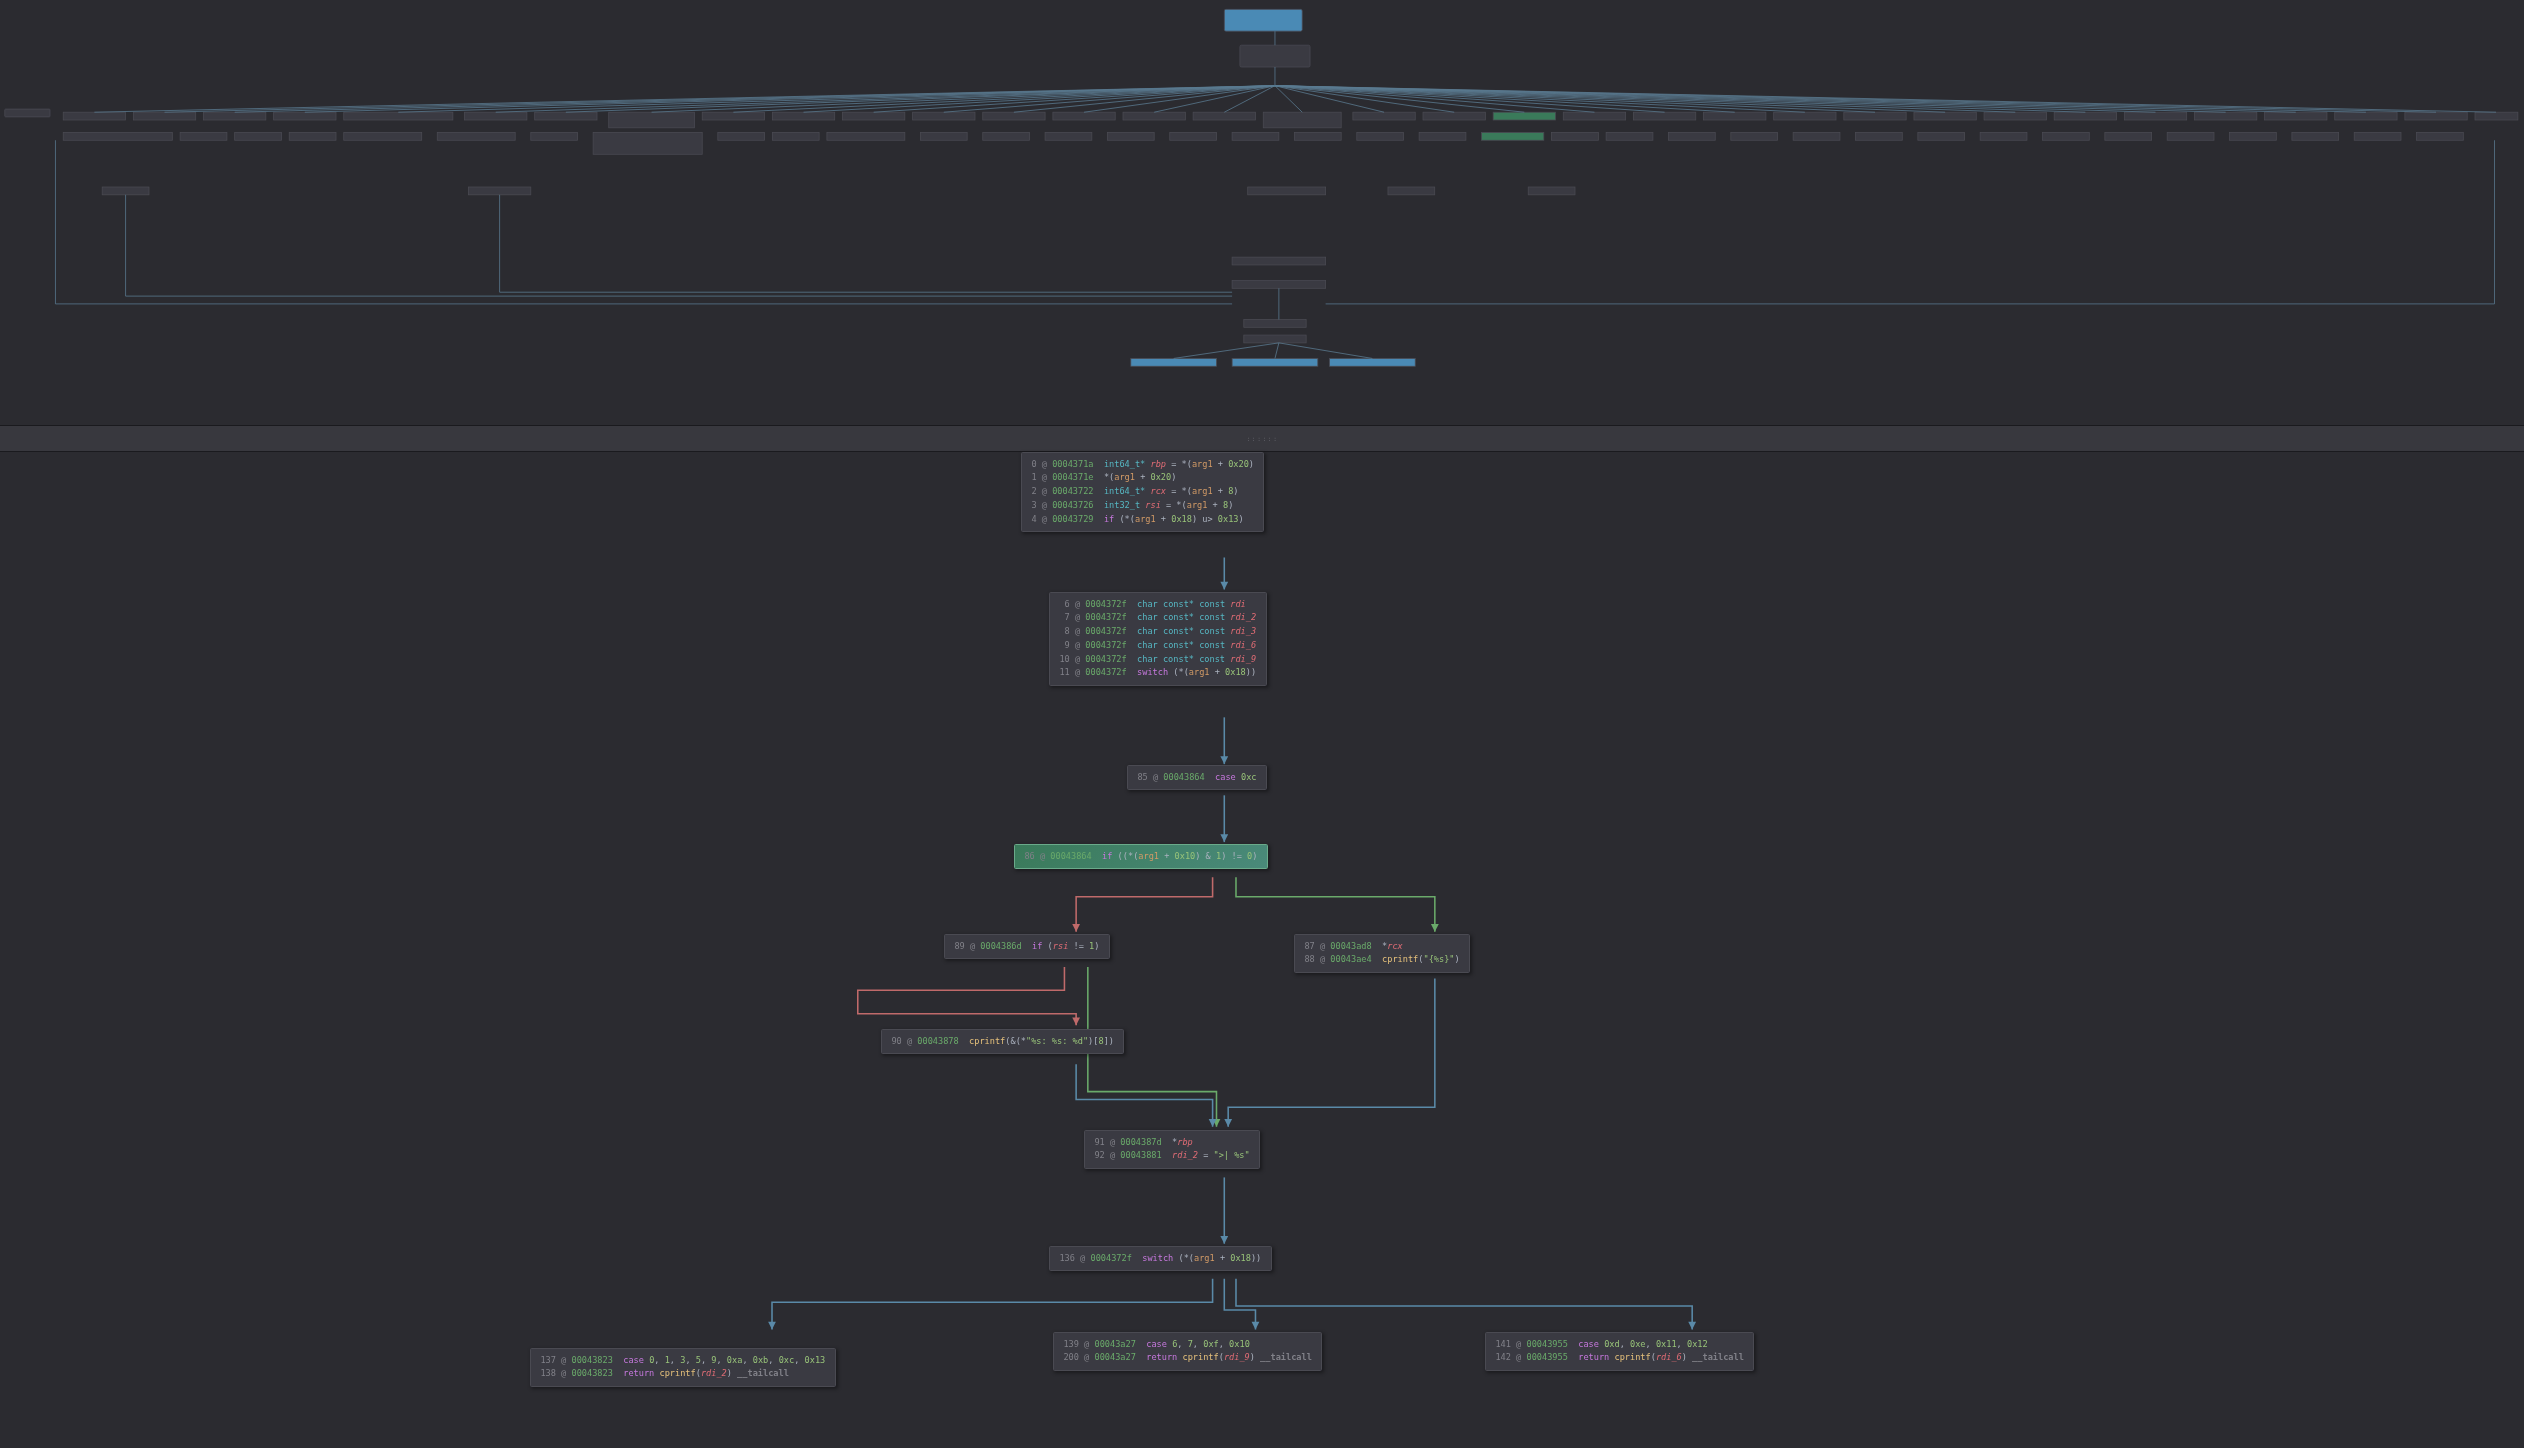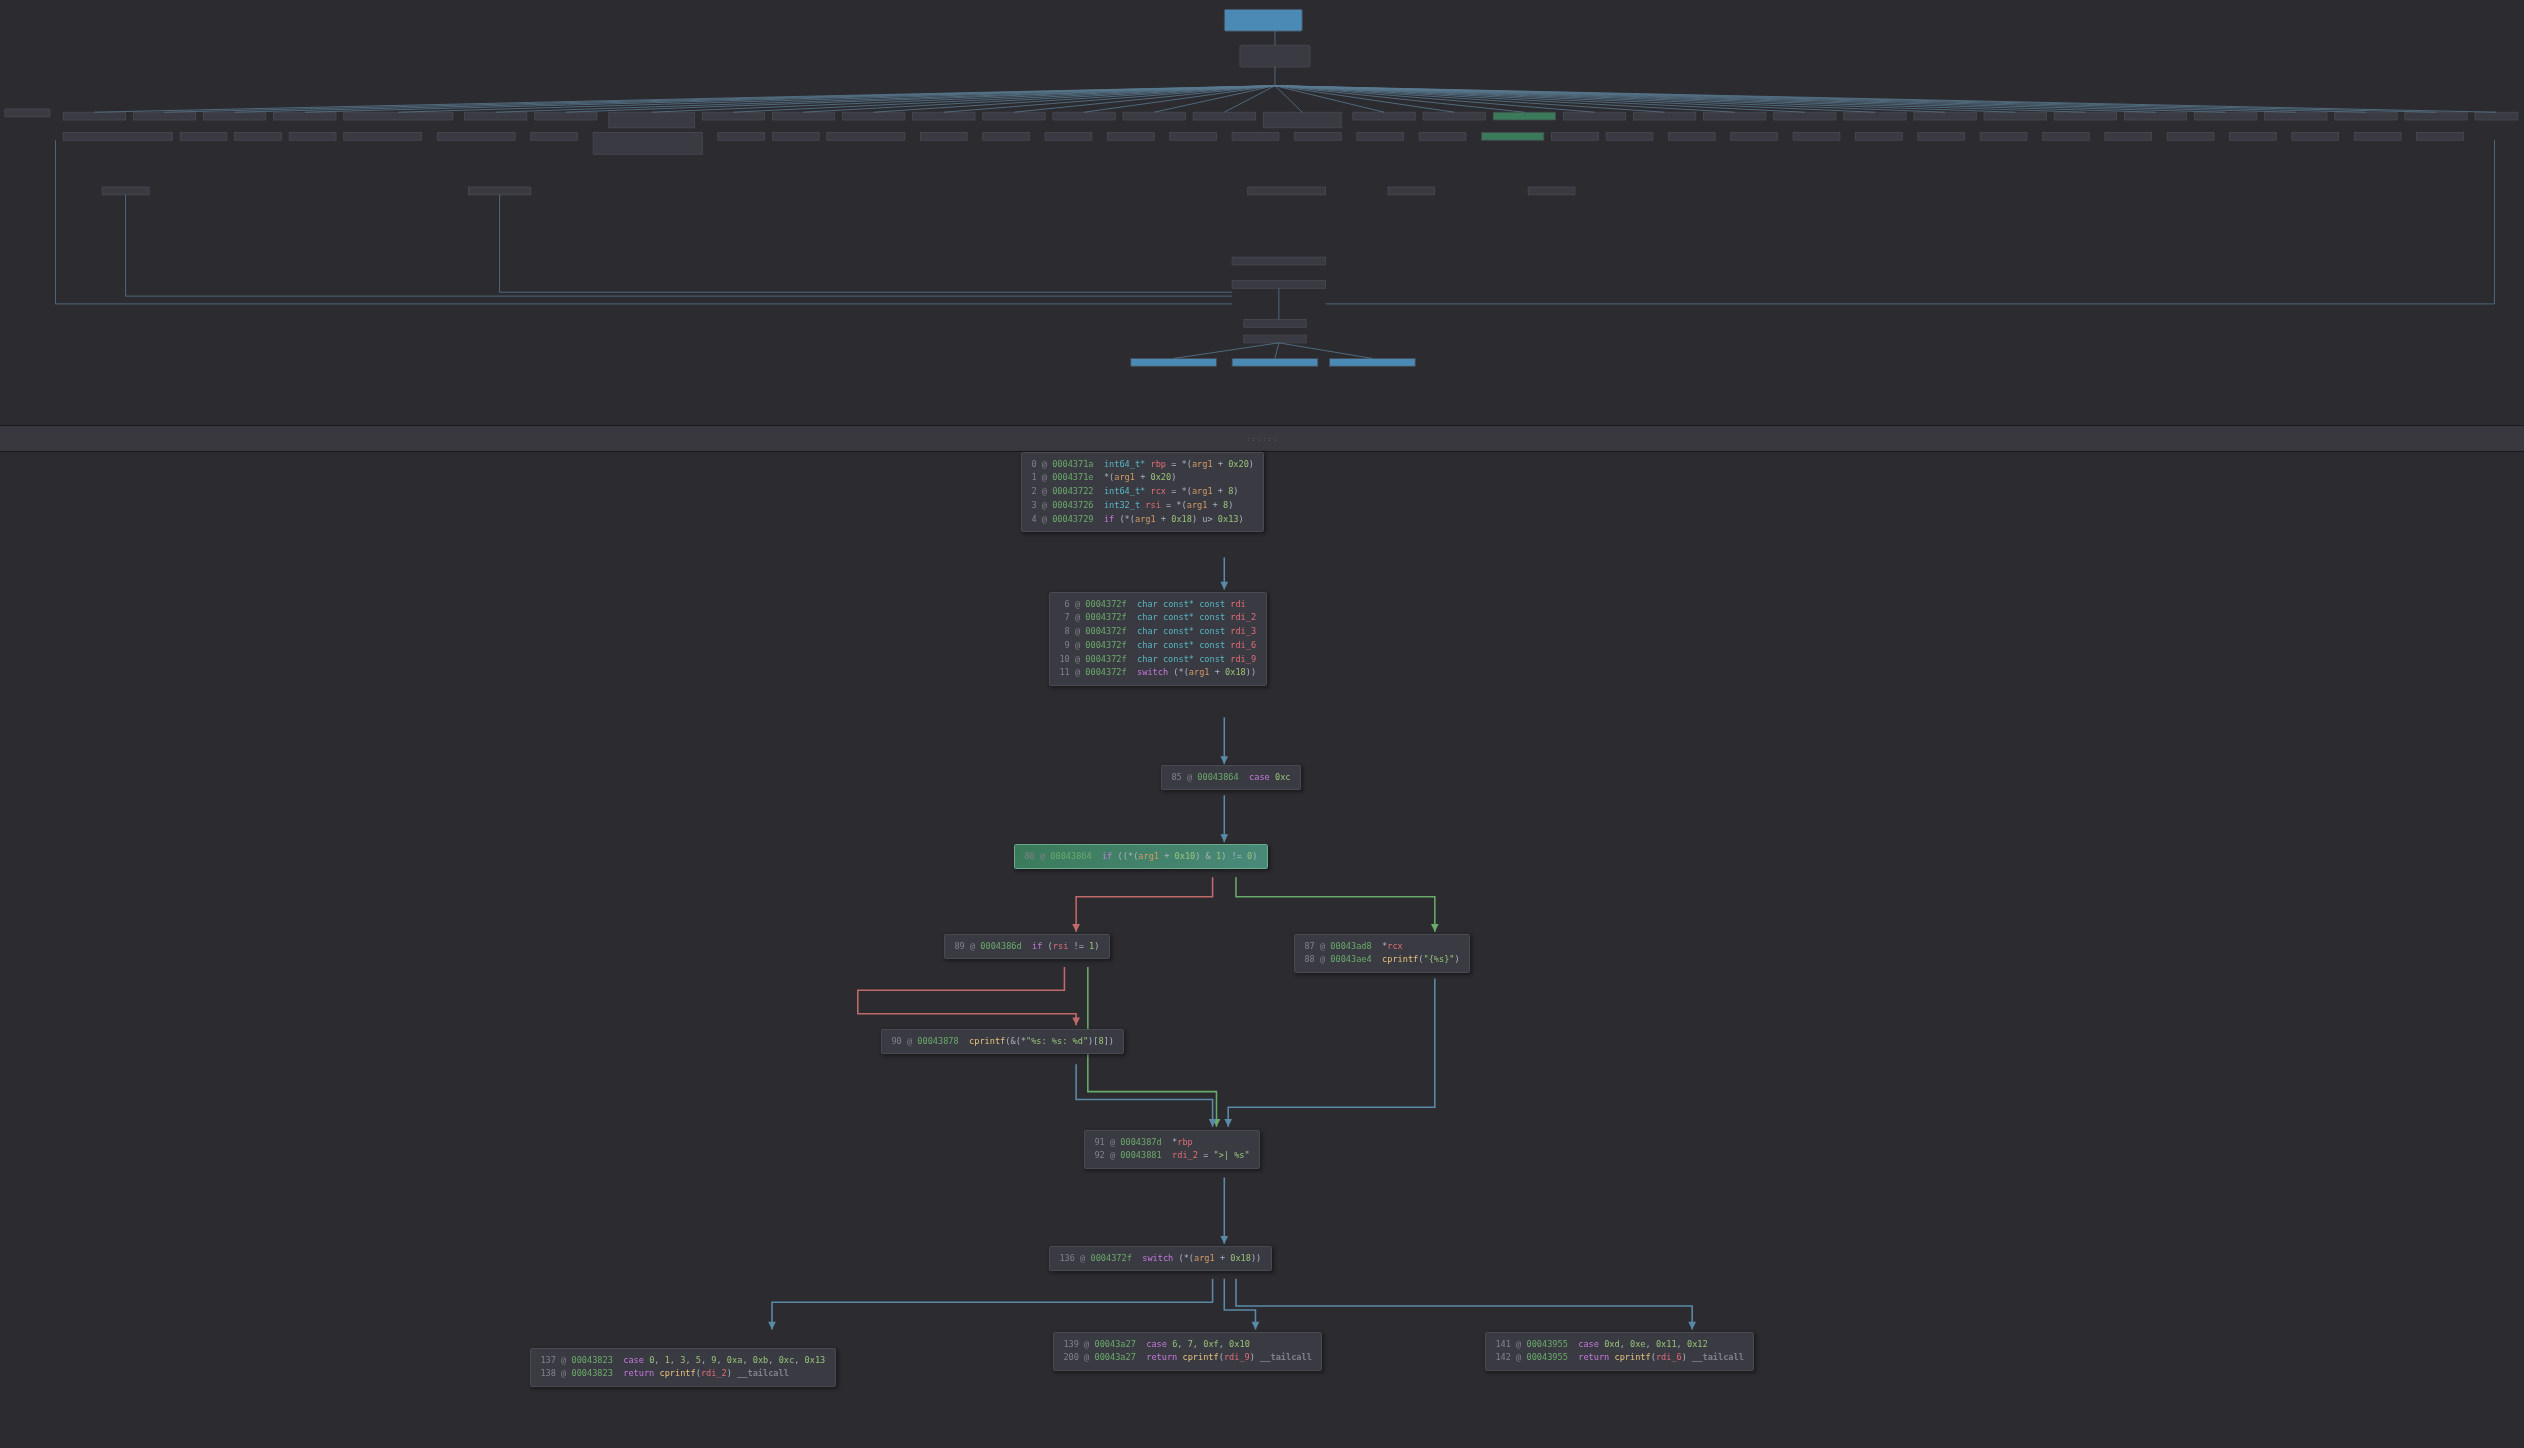--- a/index.html
+++ b/index.html
@@ -87,7 +87,7 @@
 .addr { color: #6aaa6a; }
 .kw { color: #c678dd; }
 .ty { color: #56b6c2; }
-.var { color: #e06c75; }
+.var { color: #e06c75; font-style: italic; }
 .arg { color: #d19a66; margin-top: 36px; }
 .num { color: #98c379; }
 .op { color: #abb2bf; }

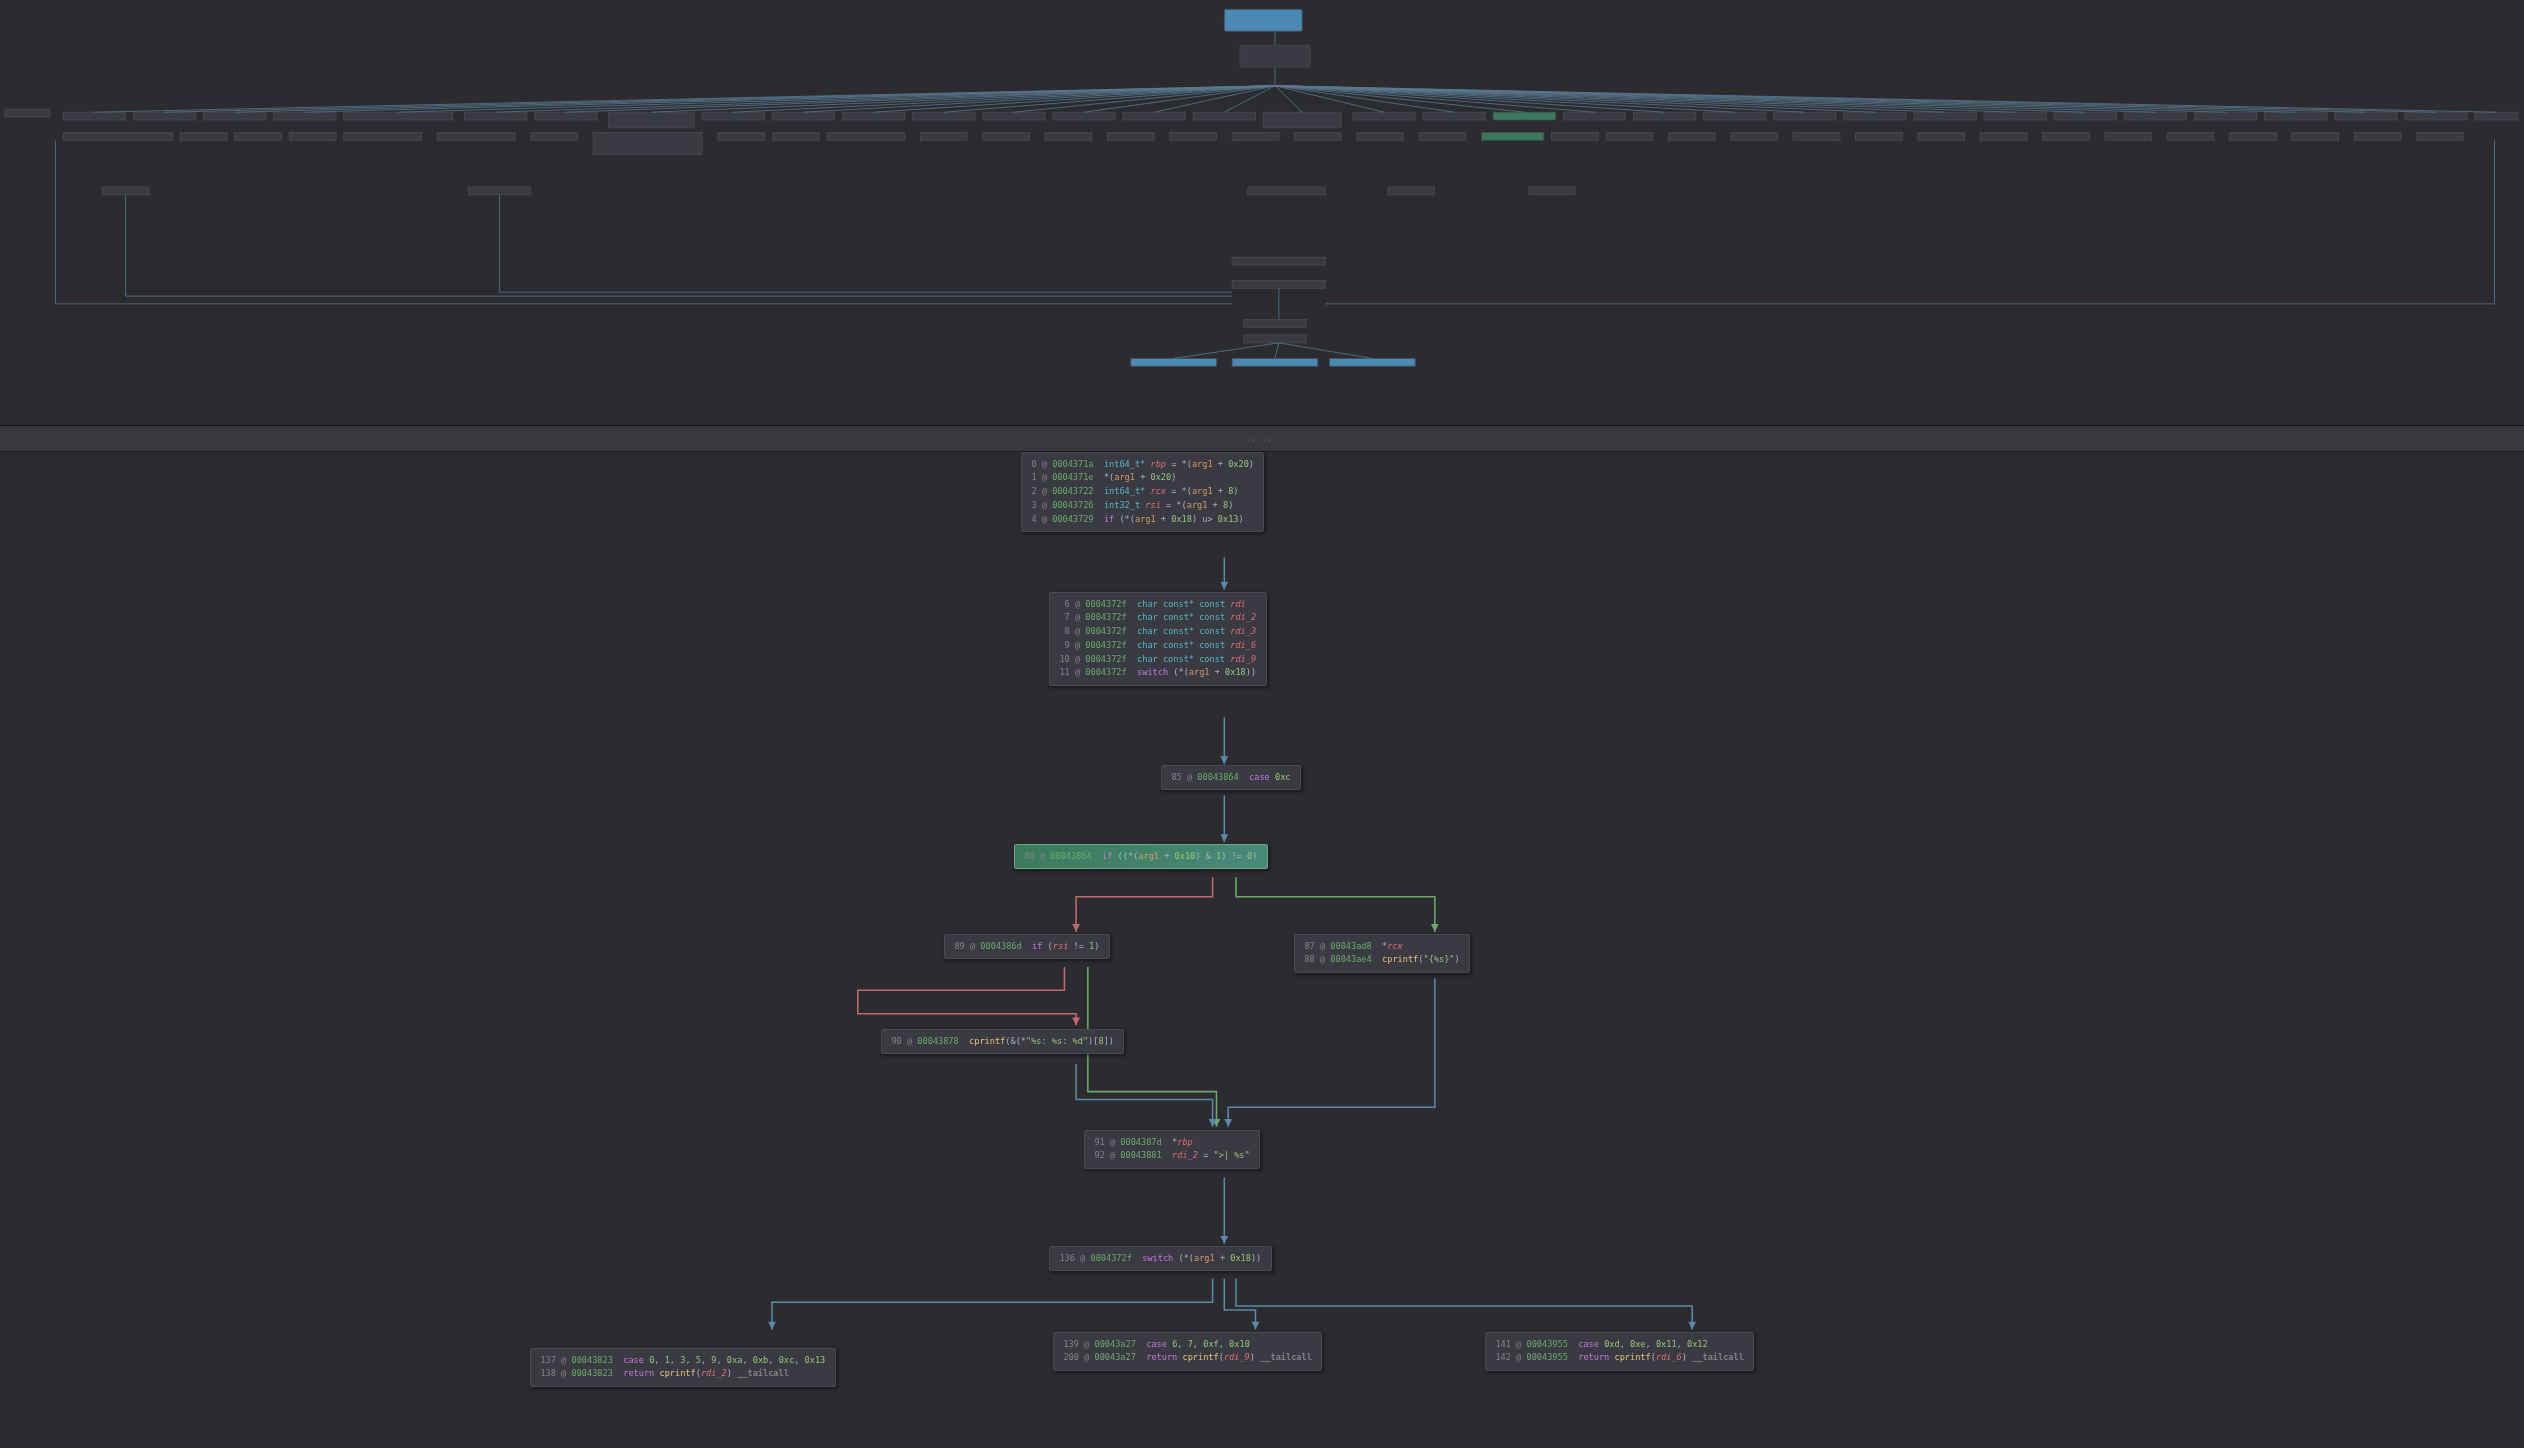--- a/index.html
+++ b/index.html
@@ -313,7 +313,7 @@
   <div><span class="ln">11</span> <span class="at">@</span> <span class="addr">0004372f</span>&nbsp; <span class="kw">switch</span><span class="op"> (*(</span><span class="arg">arg1</span><span class="op"> + </span><span class="num">0x18</span><span class="op">))</span></div>
 </div>
 
-<div class="block" style="left:1161px; top:313px;">
+<div class="block" style="left:1127px; top:313px;">
   <div><span class="ln">85</span> <span class="at">@</span> <span class="addr">00043864</span>&nbsp; <span class="kw">case </span><span class="num">0xc</span></div>
 </div>
 

